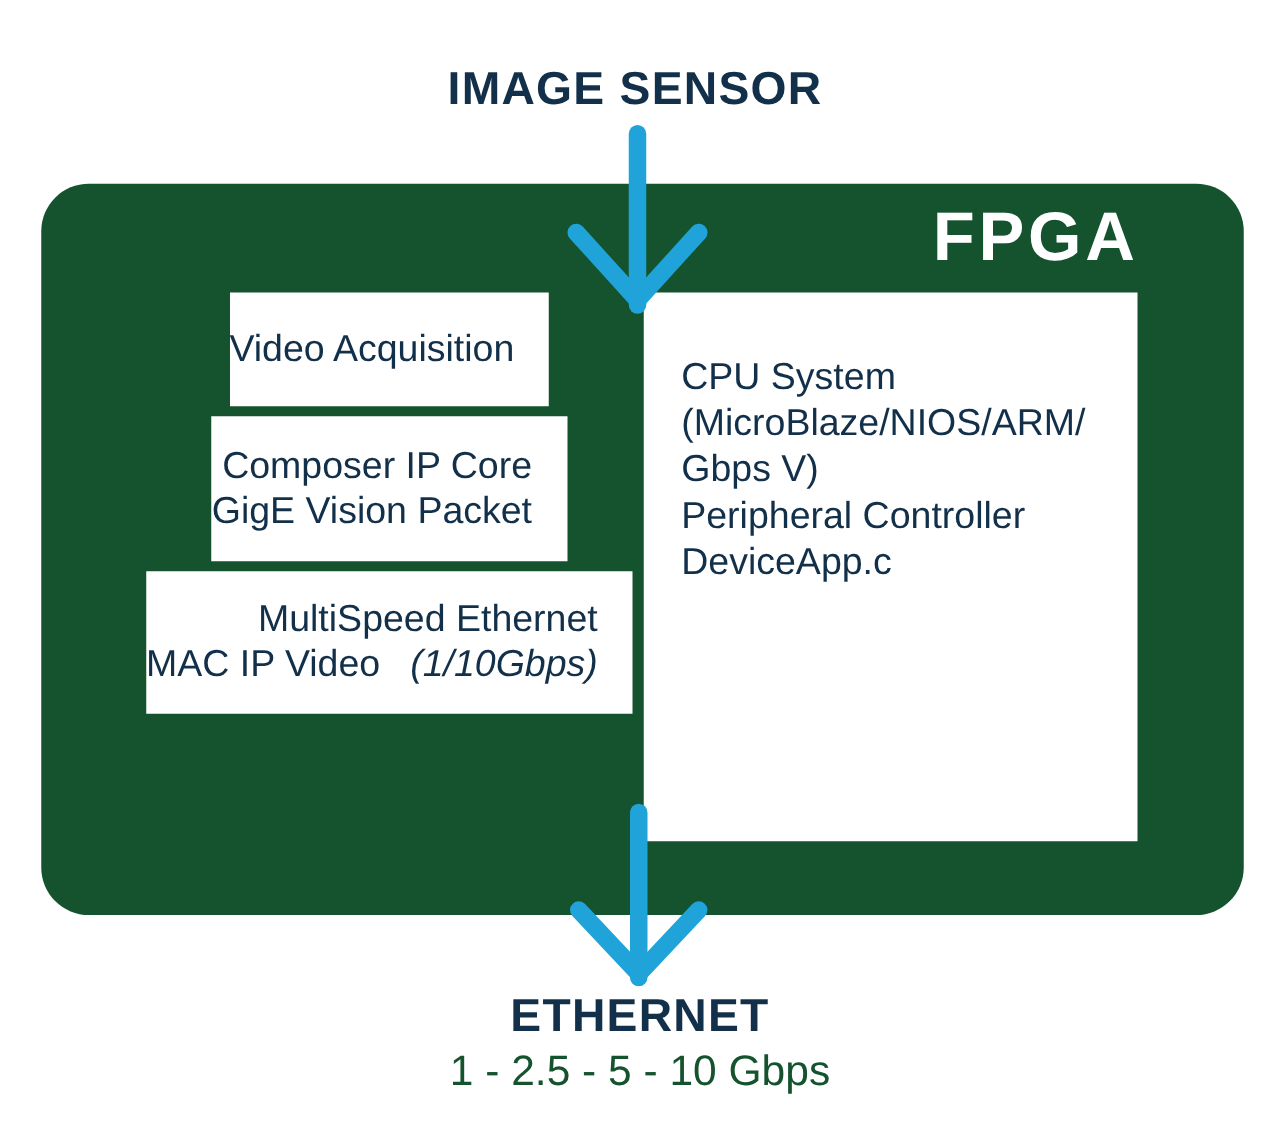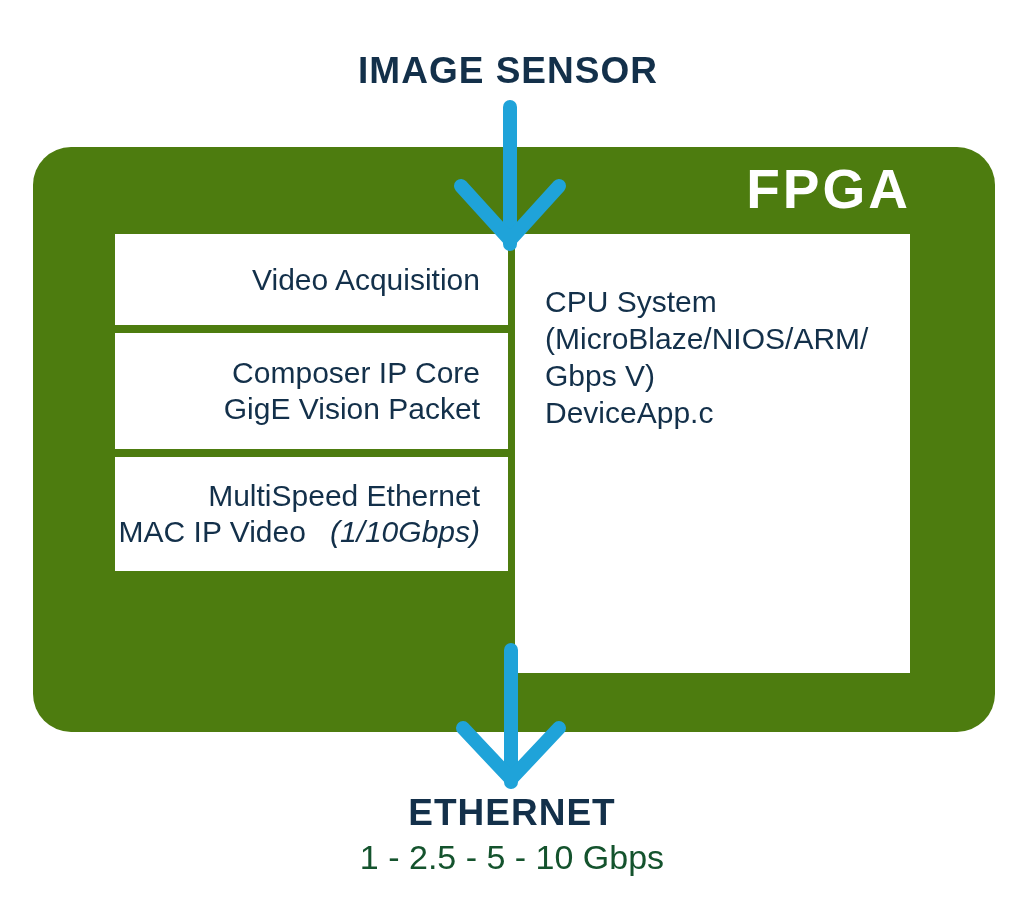--- a/index.html
+++ b/index.html
@@ -45,7 +45,7 @@
     top: 147px;
     width: 962px;
     height: 585px;
-    background: #4d7c0f;
+    background: #14532d;
     border-radius: 38px;
     z-index: 1;
   }

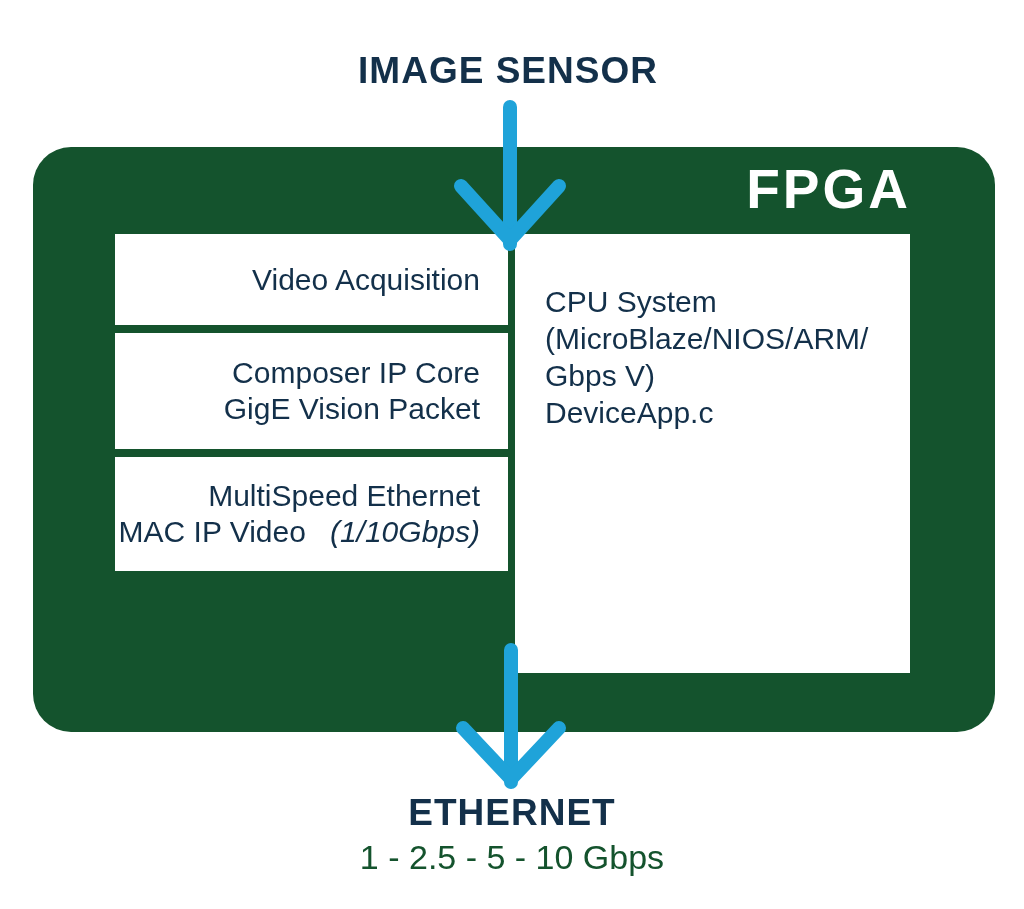--- a/index.html
+++ b/index.html
@@ -69,6 +69,7 @@
     display: flex;
     flex-direction: column;
     gap: 8px;
+    align-items: center;
   }
   .lbox {
     background: #ffffff;

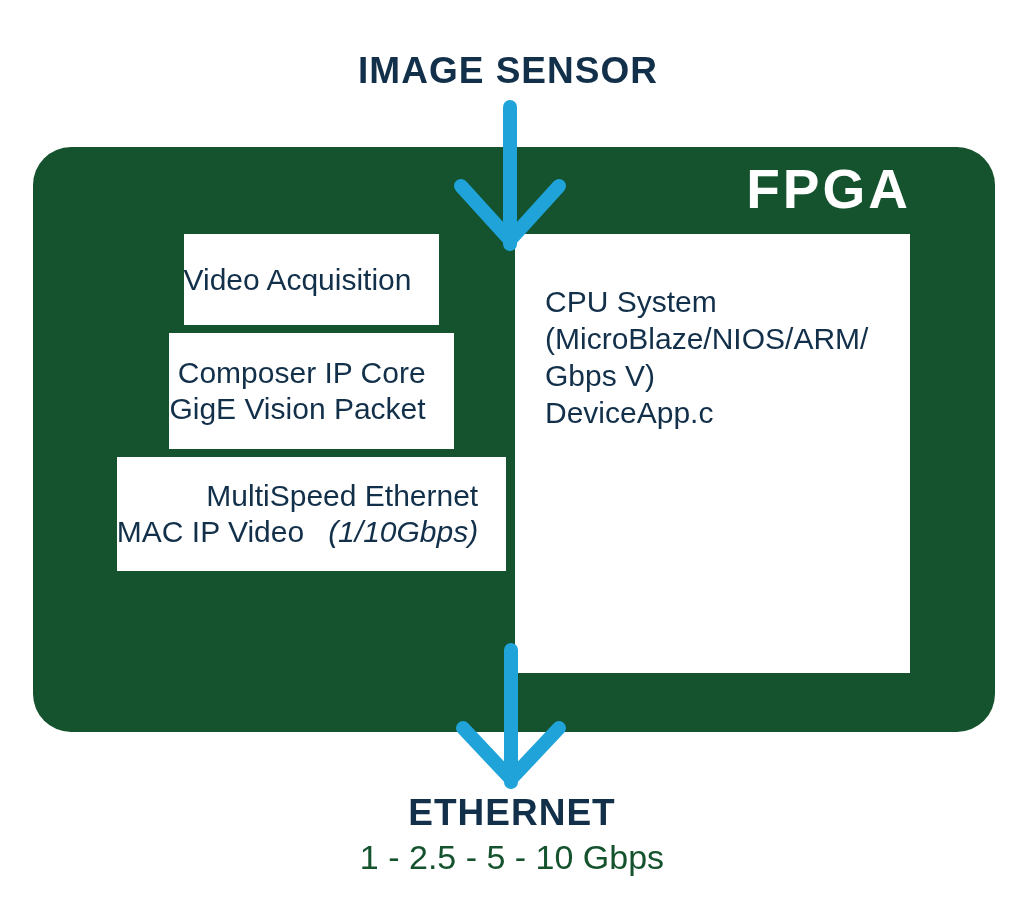--- a/index.html
+++ b/index.html
@@ -162,6 +162,7 @@
       <div class="rline">CPU System</div>
       <div class="rline entry">(MicroBlaze/NIOS/ARM/</div>
       <div class="rline">Gbps V)</div>
+      <div class="rline entry">Peripheral Controller</div>
       <div class="rline entry">DeviceApp.c</div>
     </div>
   </div>

